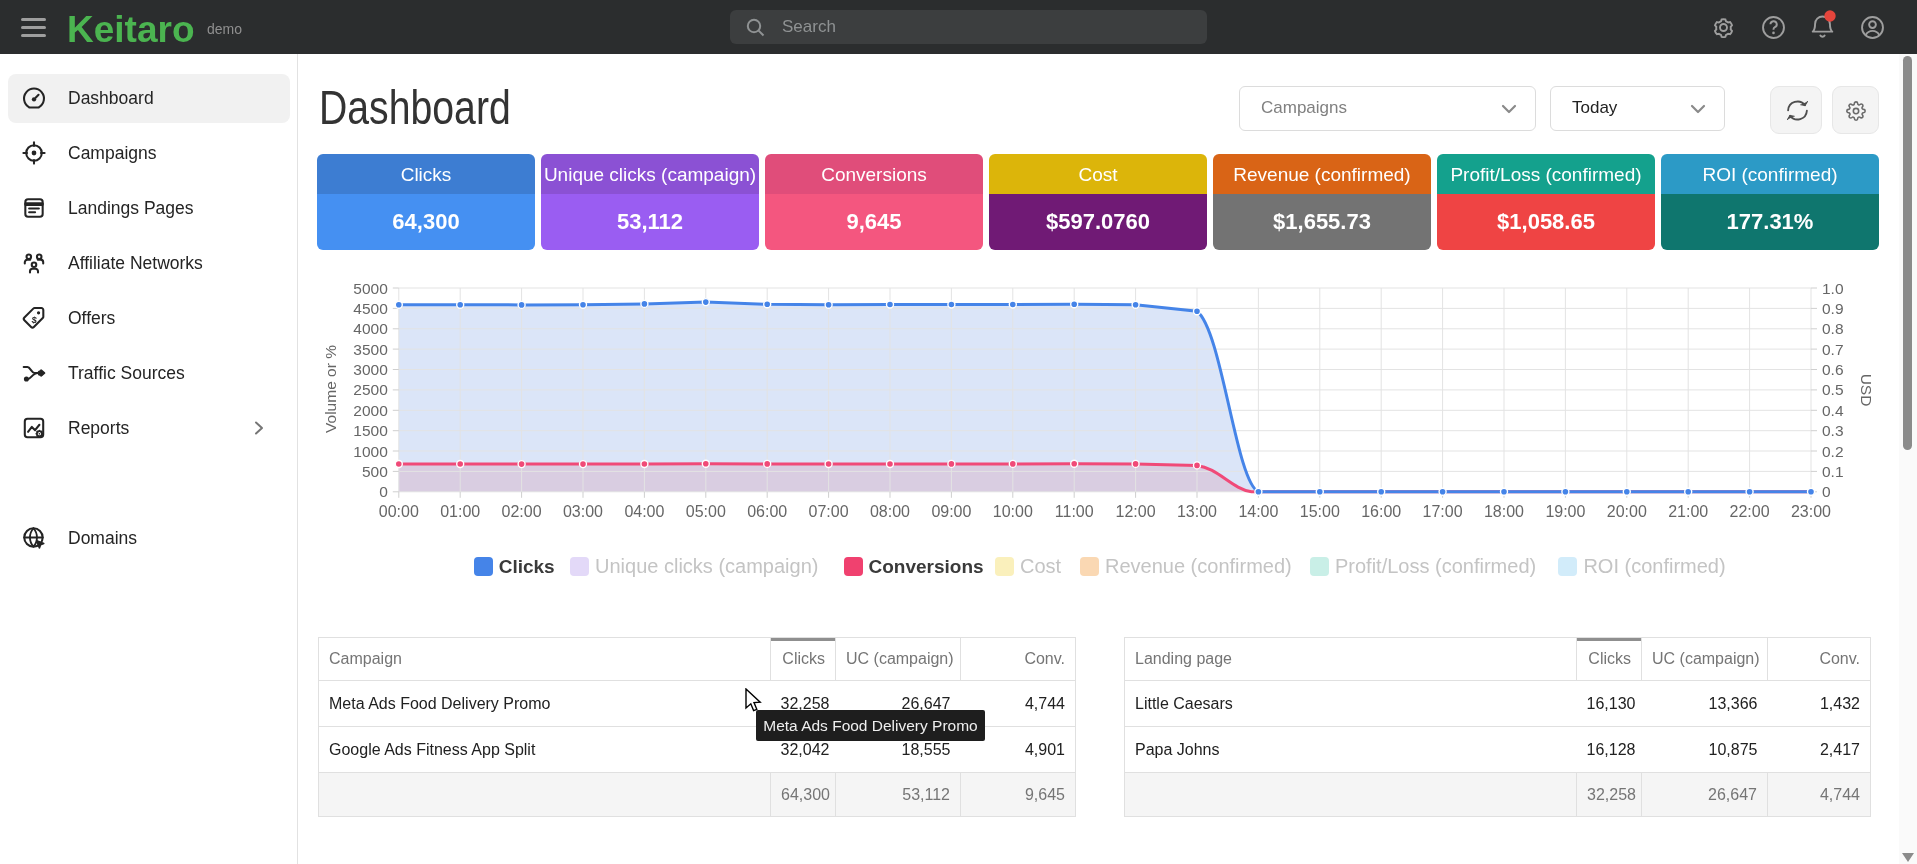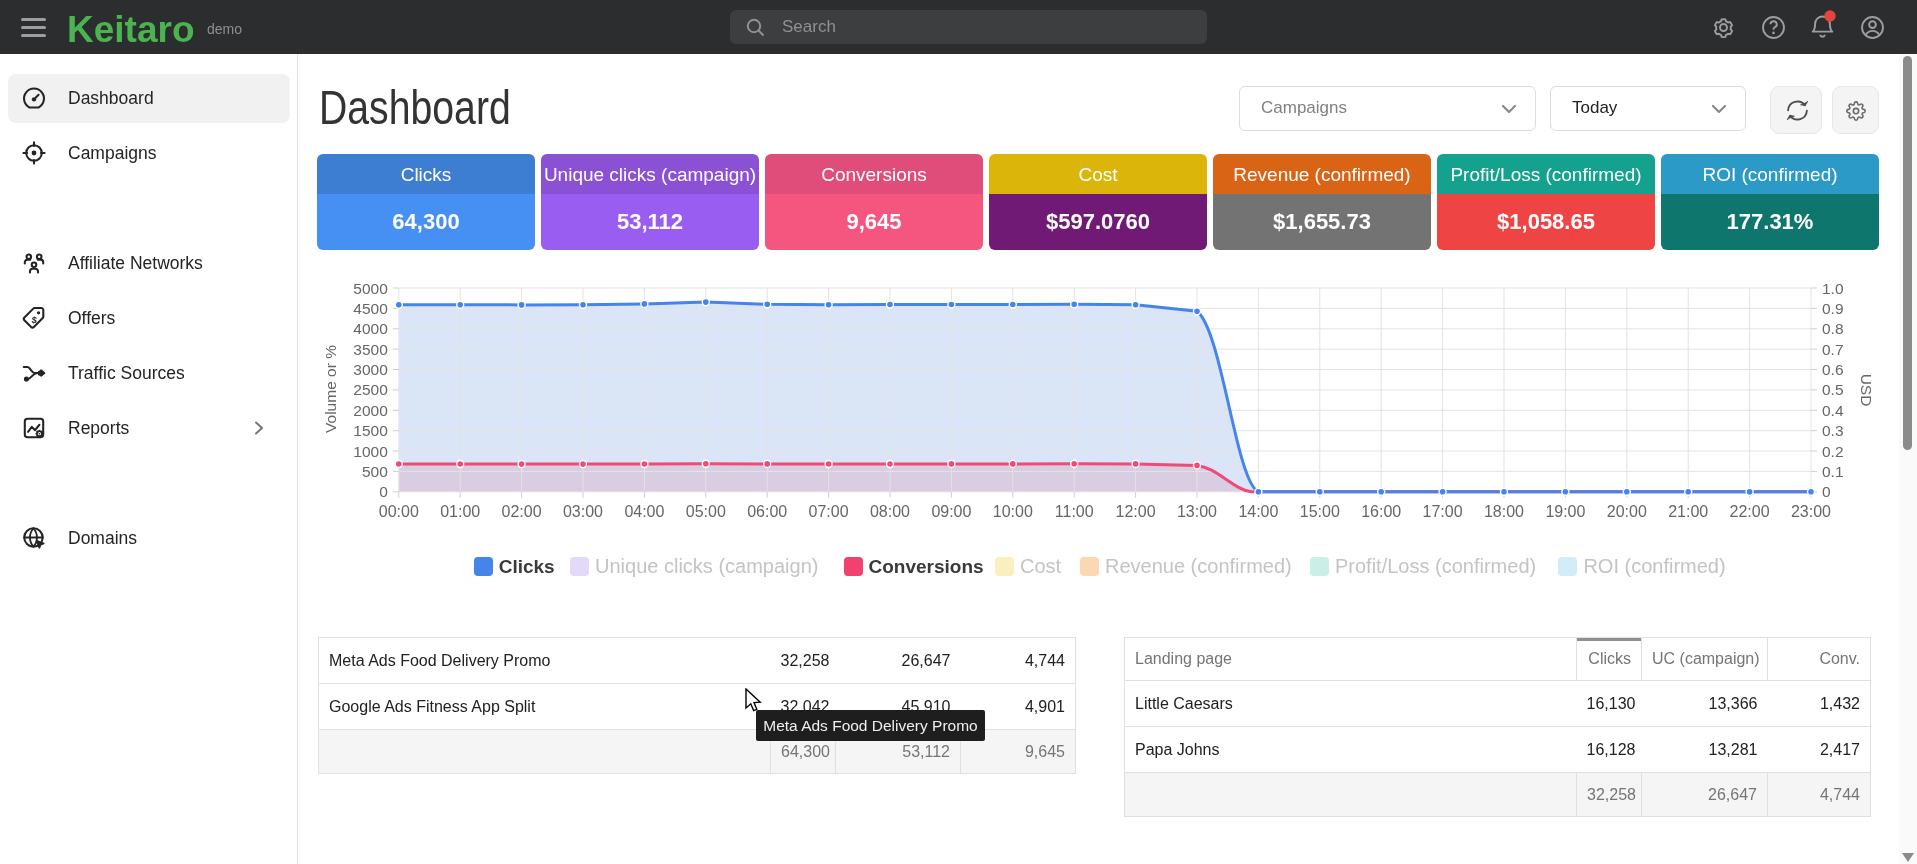--- a/index.html
+++ b/index.html
@@ -384,7 +384,7 @@
       <polyline points="2,3 8,9 14,3"></polyline>
     </svg>
   </div>
-<div class="sel" style="left:1550px; width:196px;">
+<div class="sel" style="left:1550px; width:175px;">
     <div class="stxt" style="color:#222">Today</div>
   <svg style="position:absolute;right:18px;top:16px" width="16" height="12" viewBox="0 0 16 12" fill="none" stroke="#8a8a8a" stroke-width="2.2" stroke-linecap="round" stroke-linejoin="round">
       <polyline points="2,3 8,9 14,3"></polyline>

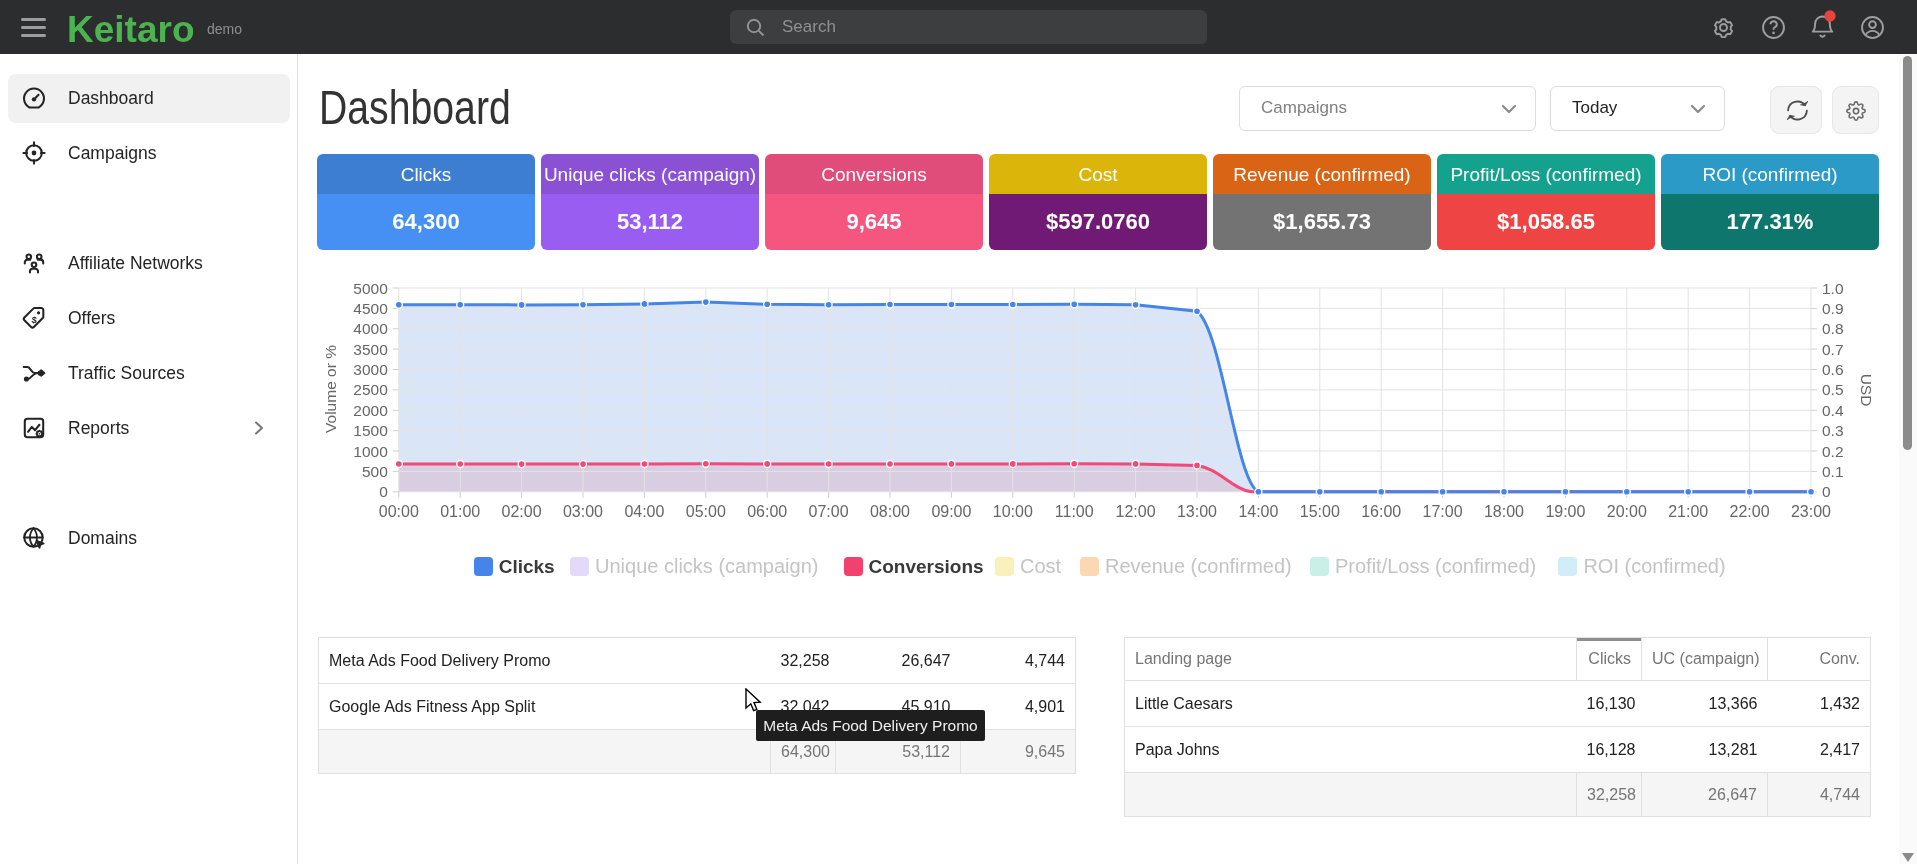--- a/index.html
+++ b/index.html
@@ -315,6 +315,15 @@
     </svg>
     <div class="mtxt">Campaigns</div>
   </div>
+  <div class="mitem" style="top:130px">
+    <svg width="26" height="26" viewBox="0 0 24 24" fill="none" stroke="#242424" stroke-width="1.9" stroke-linecap="round" stroke-linejoin="round">
+      <rect x="4" y="4" width="16" height="16" rx="2.5"></rect>
+      <path d="M4.6 8.4 H19.4" stroke-width="3.4"></path>
+      <line x1="7.5" y1="12.5" x2="16.5" y2="12.5"></line>
+      <line x1="7.5" y1="16" x2="13" y2="16"></line>
+    </svg>
+    <div class="mtxt">Landings Pages</div>
+  </div>
   <div class="mitem" style="top:185px">
     <svg width="26" height="26" viewBox="0 0 24 24" fill="none" stroke="#242424" stroke-width="1.9" stroke-linecap="round" stroke-linejoin="round">
       <circle cx="7.2" cy="6.2" r="2.1"></circle>

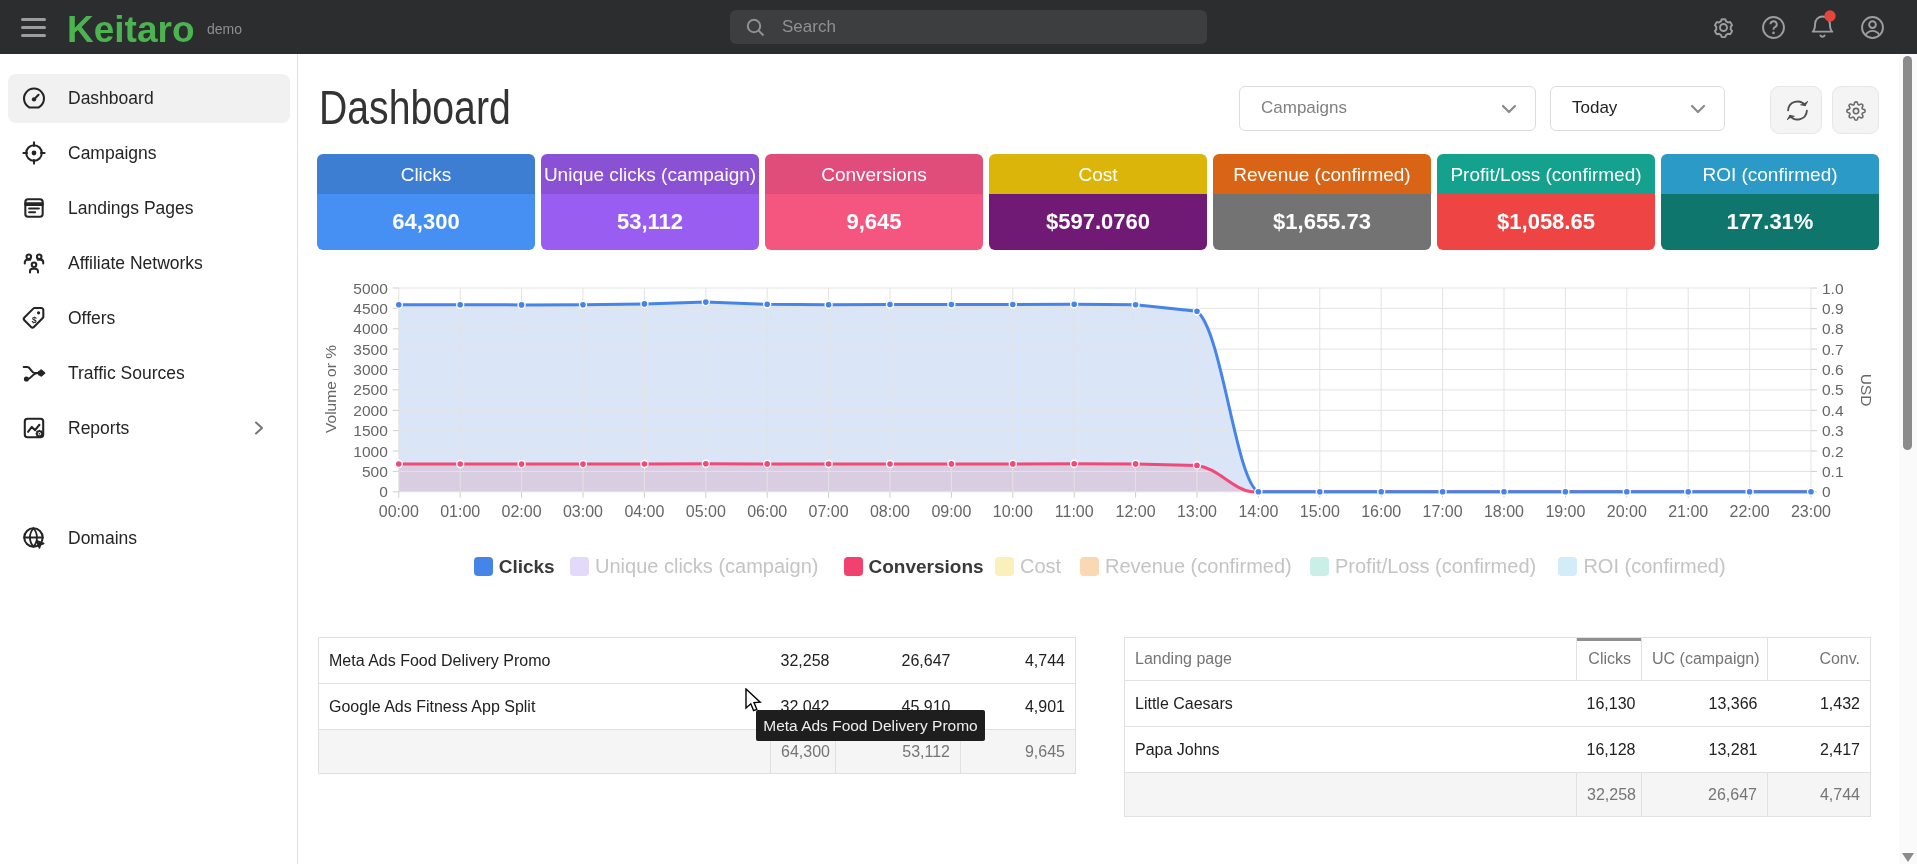--- a/index.html
+++ b/index.html
@@ -463,6 +463,12 @@
       <col style="width:115px">
     </colgroup>
   <tbody>
+      <tr class="hdr">
+        <td>Campaign</td>
+        <td class="num sorted"><div class="sortbar"></div>Clicks</td>
+        <td class="num">UC (campaign)</td>
+        <td class="num">Conv.</td>
+      </tr>
   <tr class="r1">
         <td>Meta Ads Food Delivery Promo</td>
         <td class="num">32,258</td>

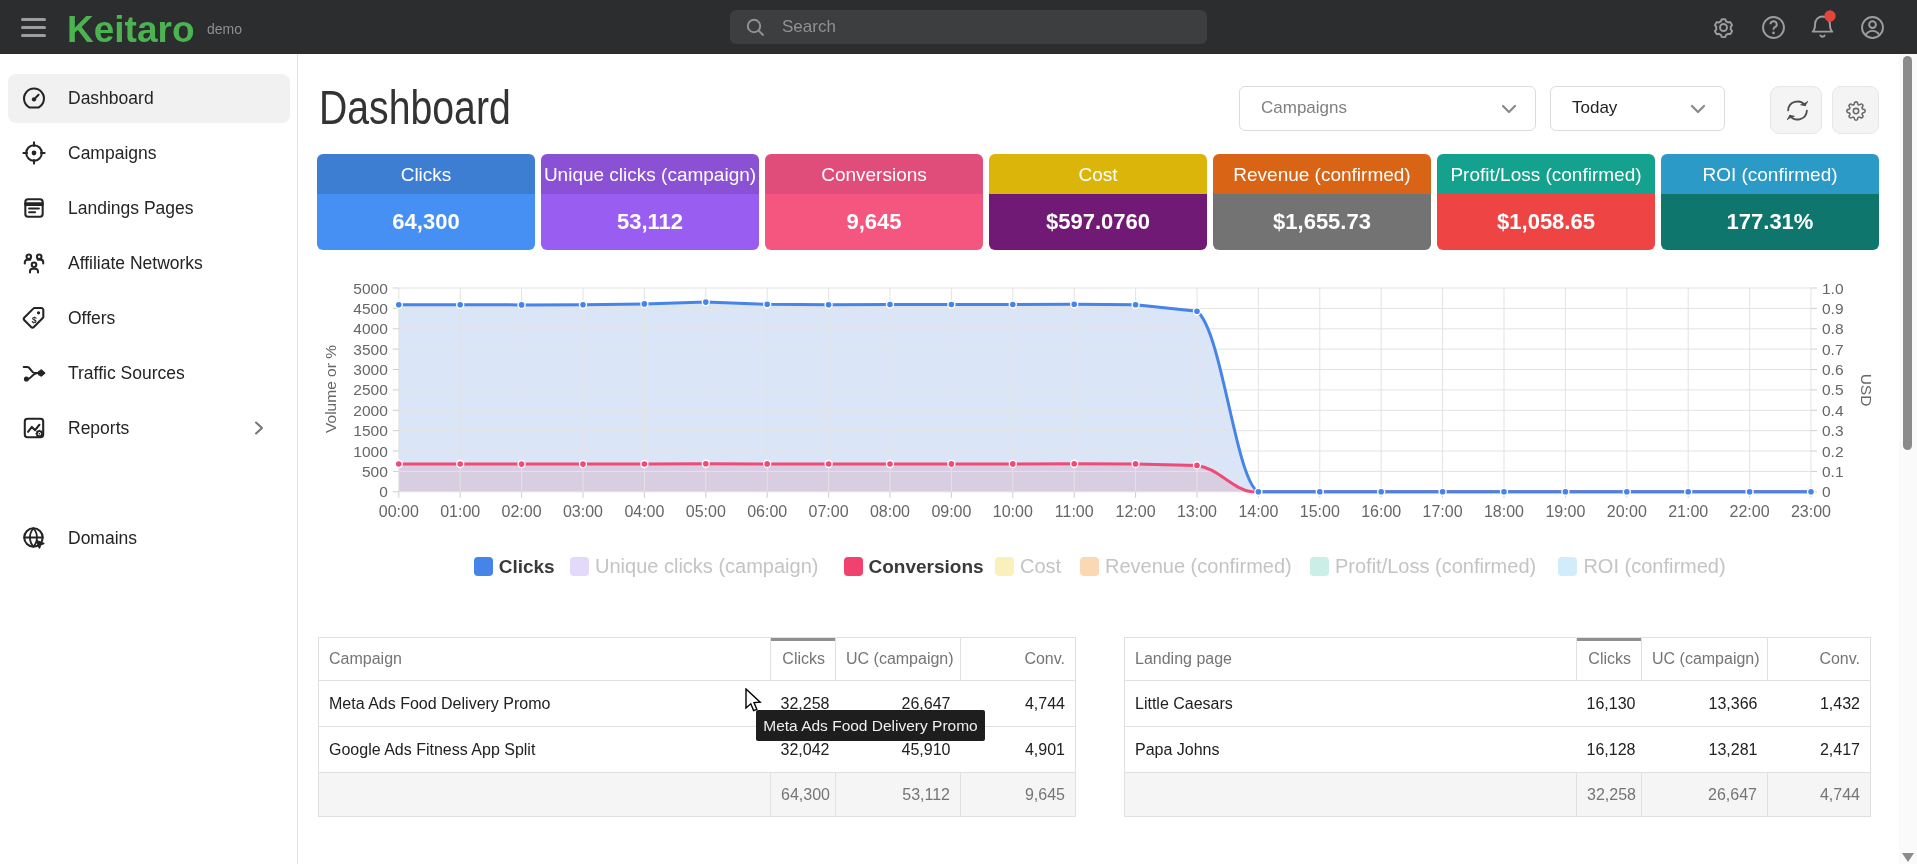--- a/index.html
+++ b/index.html
@@ -478,7 +478,7 @@
   <tr class="r2">
         <td>Google Ads Fitness App Split</td>
         <td class="num">32,042</td>
-        <td class="num">45,910</td>
+        <td class="num">18,555</td>
         <td class="num">4,901</td>
       </tr>
   <tr class="tot">

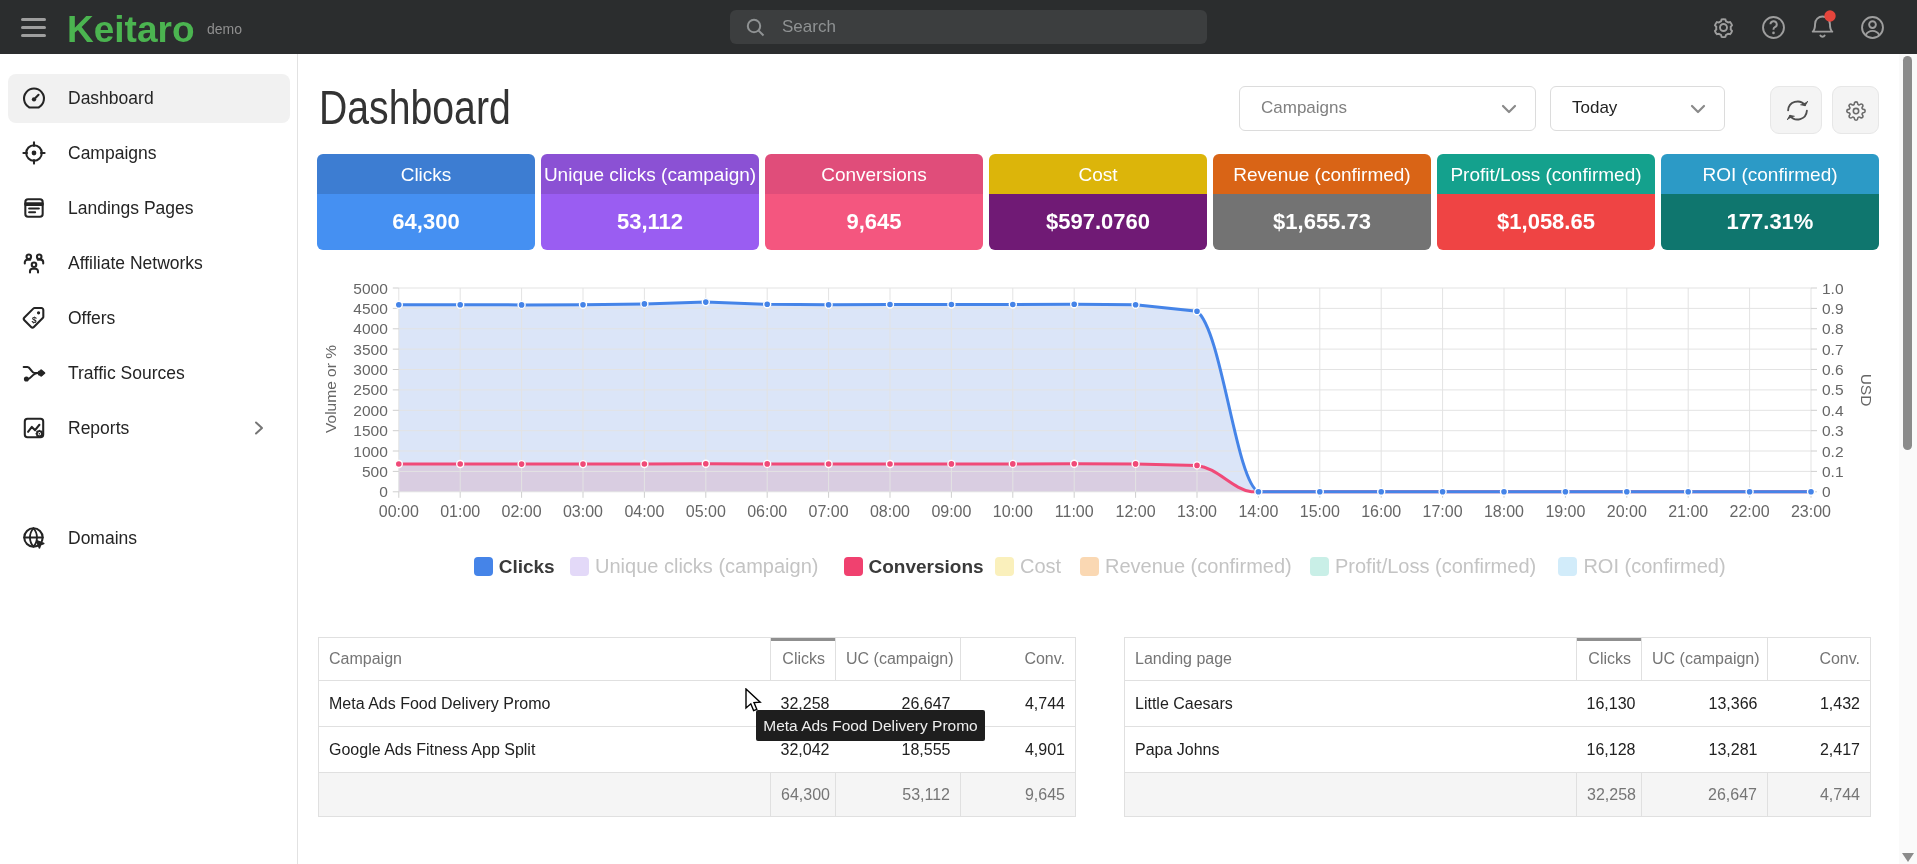--- a/index.html
+++ b/index.html
@@ -513,7 +513,7 @@
   <tr class="r2">
         <td>Papa Johns</td>
         <td class="num">16,128</td>
-        <td class="num">13,281</td>
+        <td class="num">10,875</td>
         <td class="num">2,417</td>
       </tr>
   <tr class="tot">

